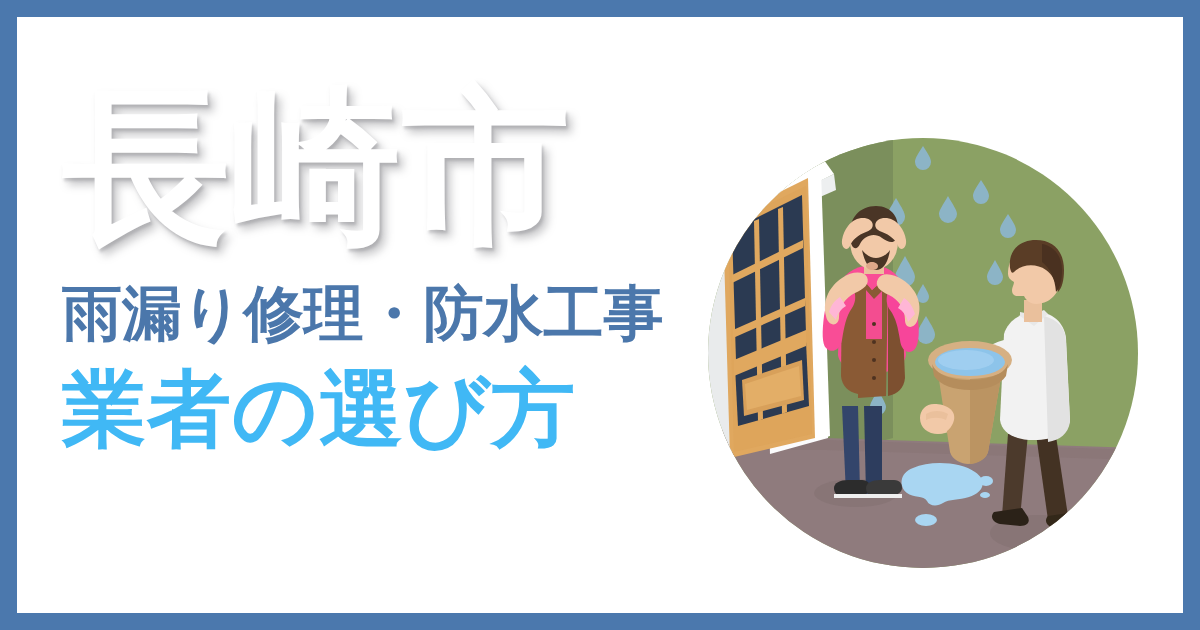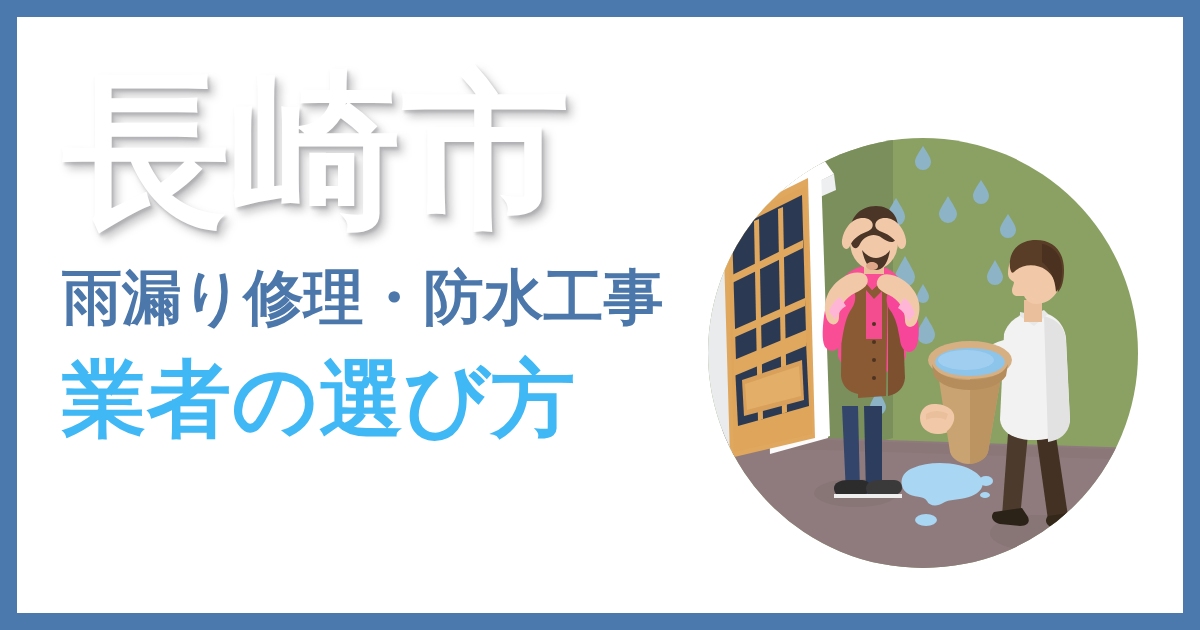--- a/index.html
+++ b/index.html
@@ -25,7 +25,7 @@
   
   #text-block {
     position:absolute;
-    left:45px; top:36px;
+    left:45px; top:52px;
     width:660px;
   }
   .city-title {

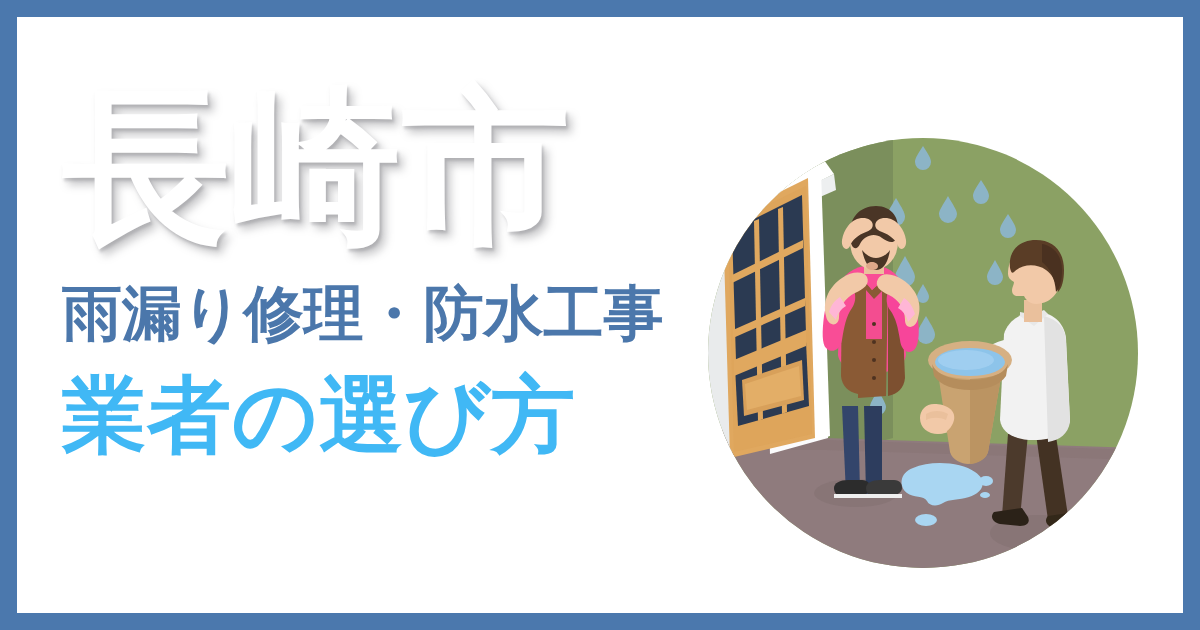--- a/index.html
+++ b/index.html
@@ -57,7 +57,7 @@
     color:#40b8f5;
     letter-spacing:1px;
     white-space:nowrap;
-    margin-top:14px;
+    margin-top:8px;
   }
 
   

